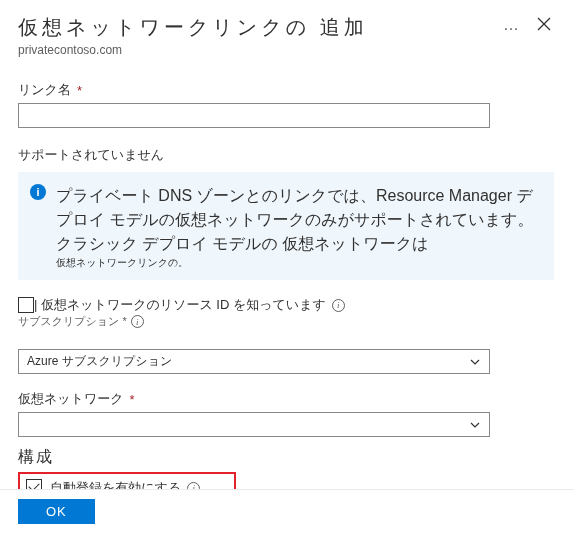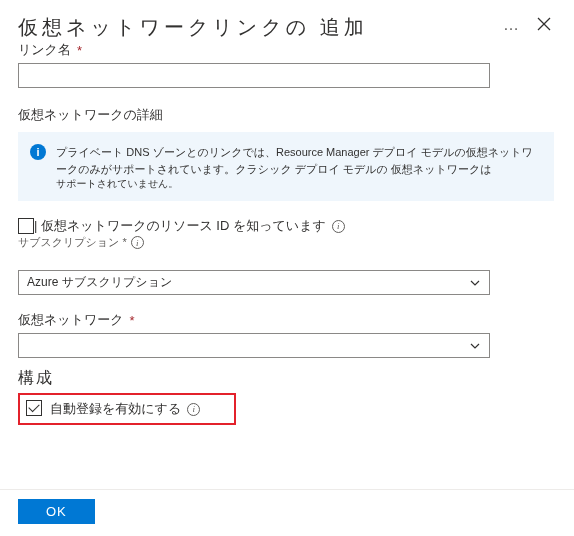--- a/index.html
+++ b/index.html
@@ -128,6 +128,7 @@
       </svg>
     </div>
   </div>
+  <div class="subtitle">privatecontoso.com</div>
 
   <div class="fld-label">
     <span>リンク名</span>

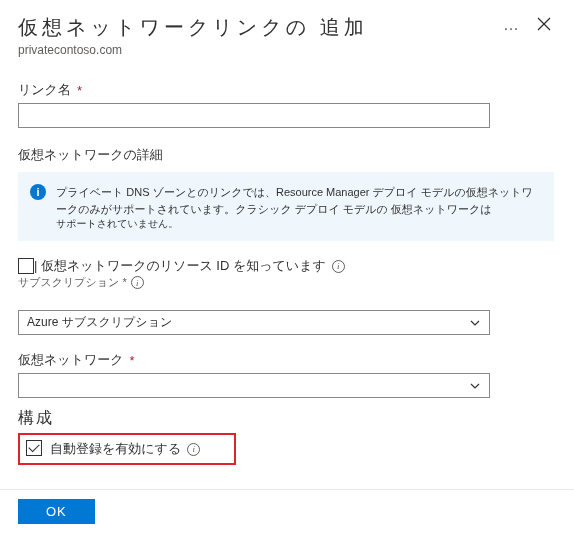--- a/index.html
+++ b/index.html
@@ -136,7 +136,7 @@
   </div>
   <input class="txt-input" type="text" value="" style="">
 
-  <div class="sect">仮想ネットワークの詳細</div>
+  <div class="sect">サポートされていません</div>
 
   <div class="infobar">
     <div class="info-ico">i</div>

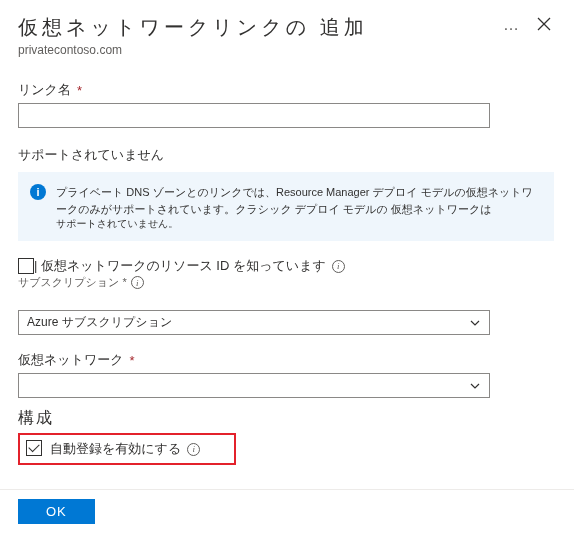--- a/index.html
+++ b/index.html
@@ -71,7 +71,7 @@
     display:flex;align-items:center;justify-content:center;
     font-family:"Segoe UI", sans-serif;
   }
-  .info-txt { font-size: 11px; color:#323130; line-height: 1.5; }
+  .info-txt { font-size: 16px; color:#323130; line-height: 1.5; }
   .info-sub { font-size: 10px; color:#323130; }
   .chk-row {
     display:flex; align-items:center; 

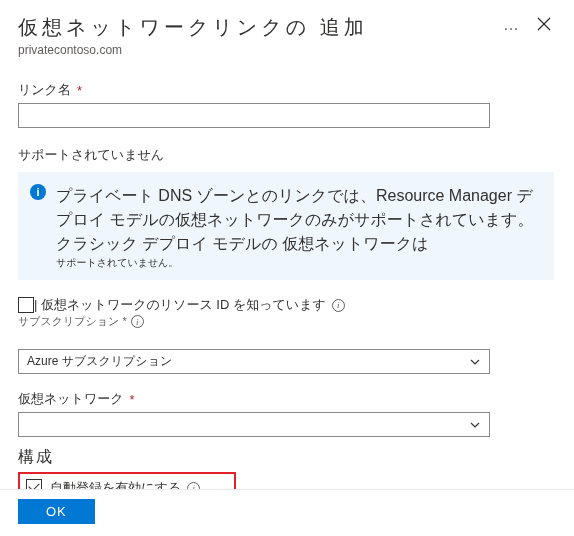--- a/index.html
+++ b/index.html
@@ -142,7 +142,7 @@
     <div class="info-ico">i</div>
     <div>
       <div class="info-txt">プライベート DNS ゾーンとのリンクでは、Resource Manager デプロイ モデルの仮想ネットワークのみがサポートされています。クラシック デプロイ モデルの 仮想ネットワークは</div>
-      <div class="info-sub">サポートされていません。</div>
+      <div class="info-sub">仮想ネットワークリンクの。</div>
     </div>
   </div>
 

